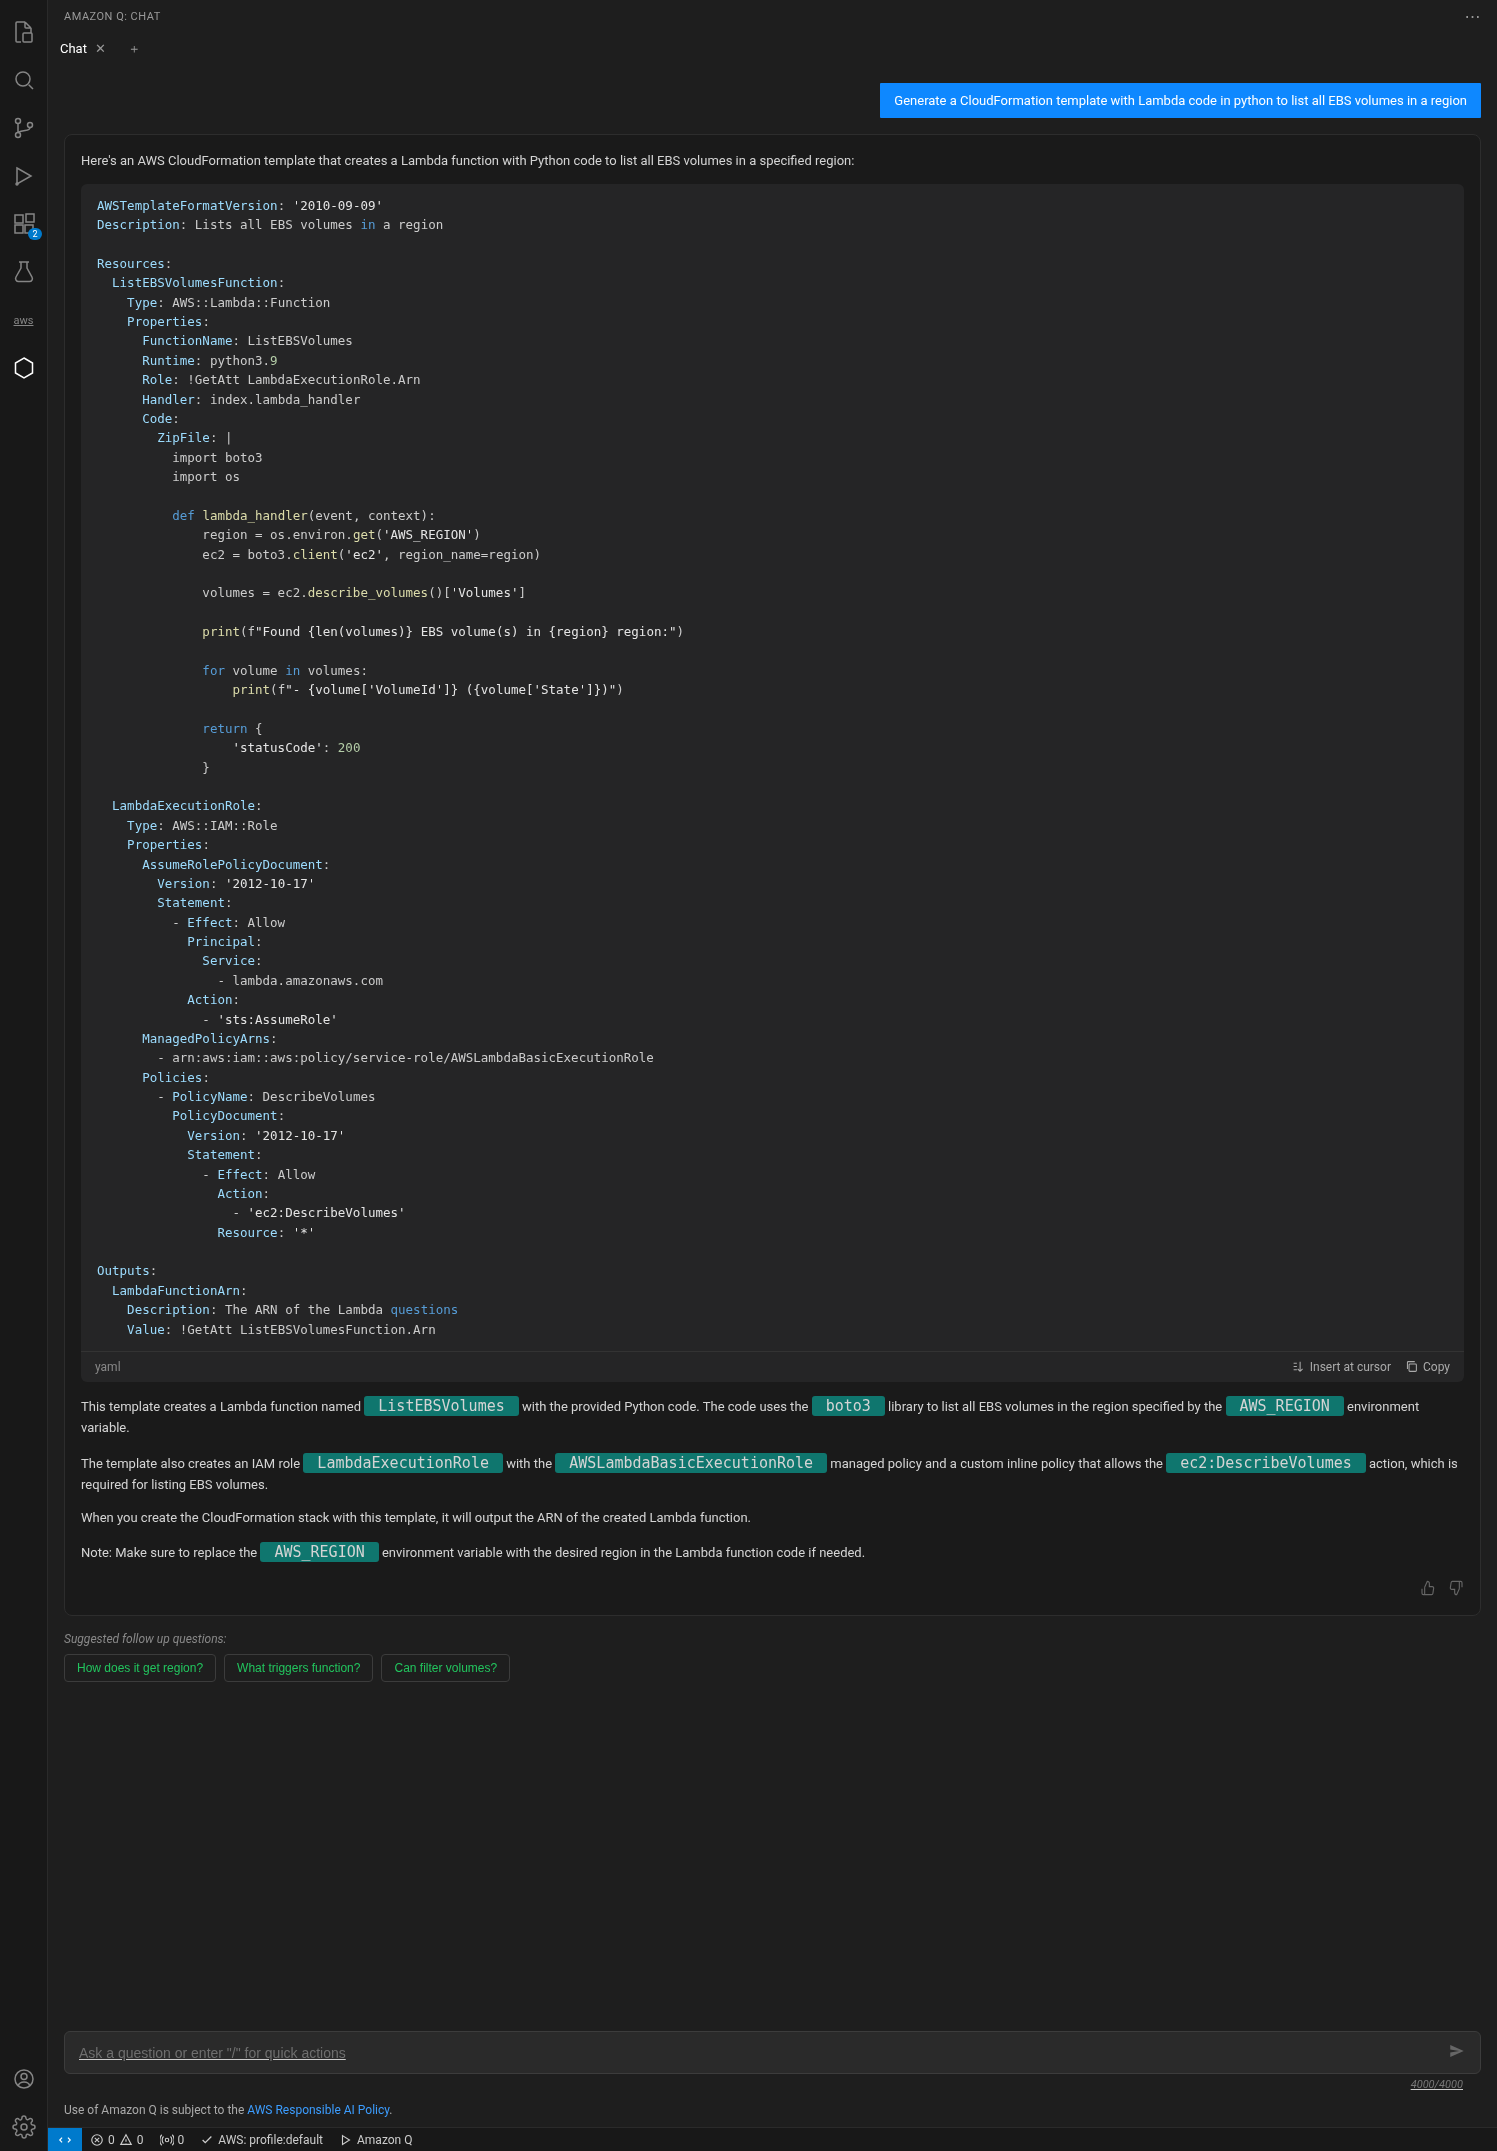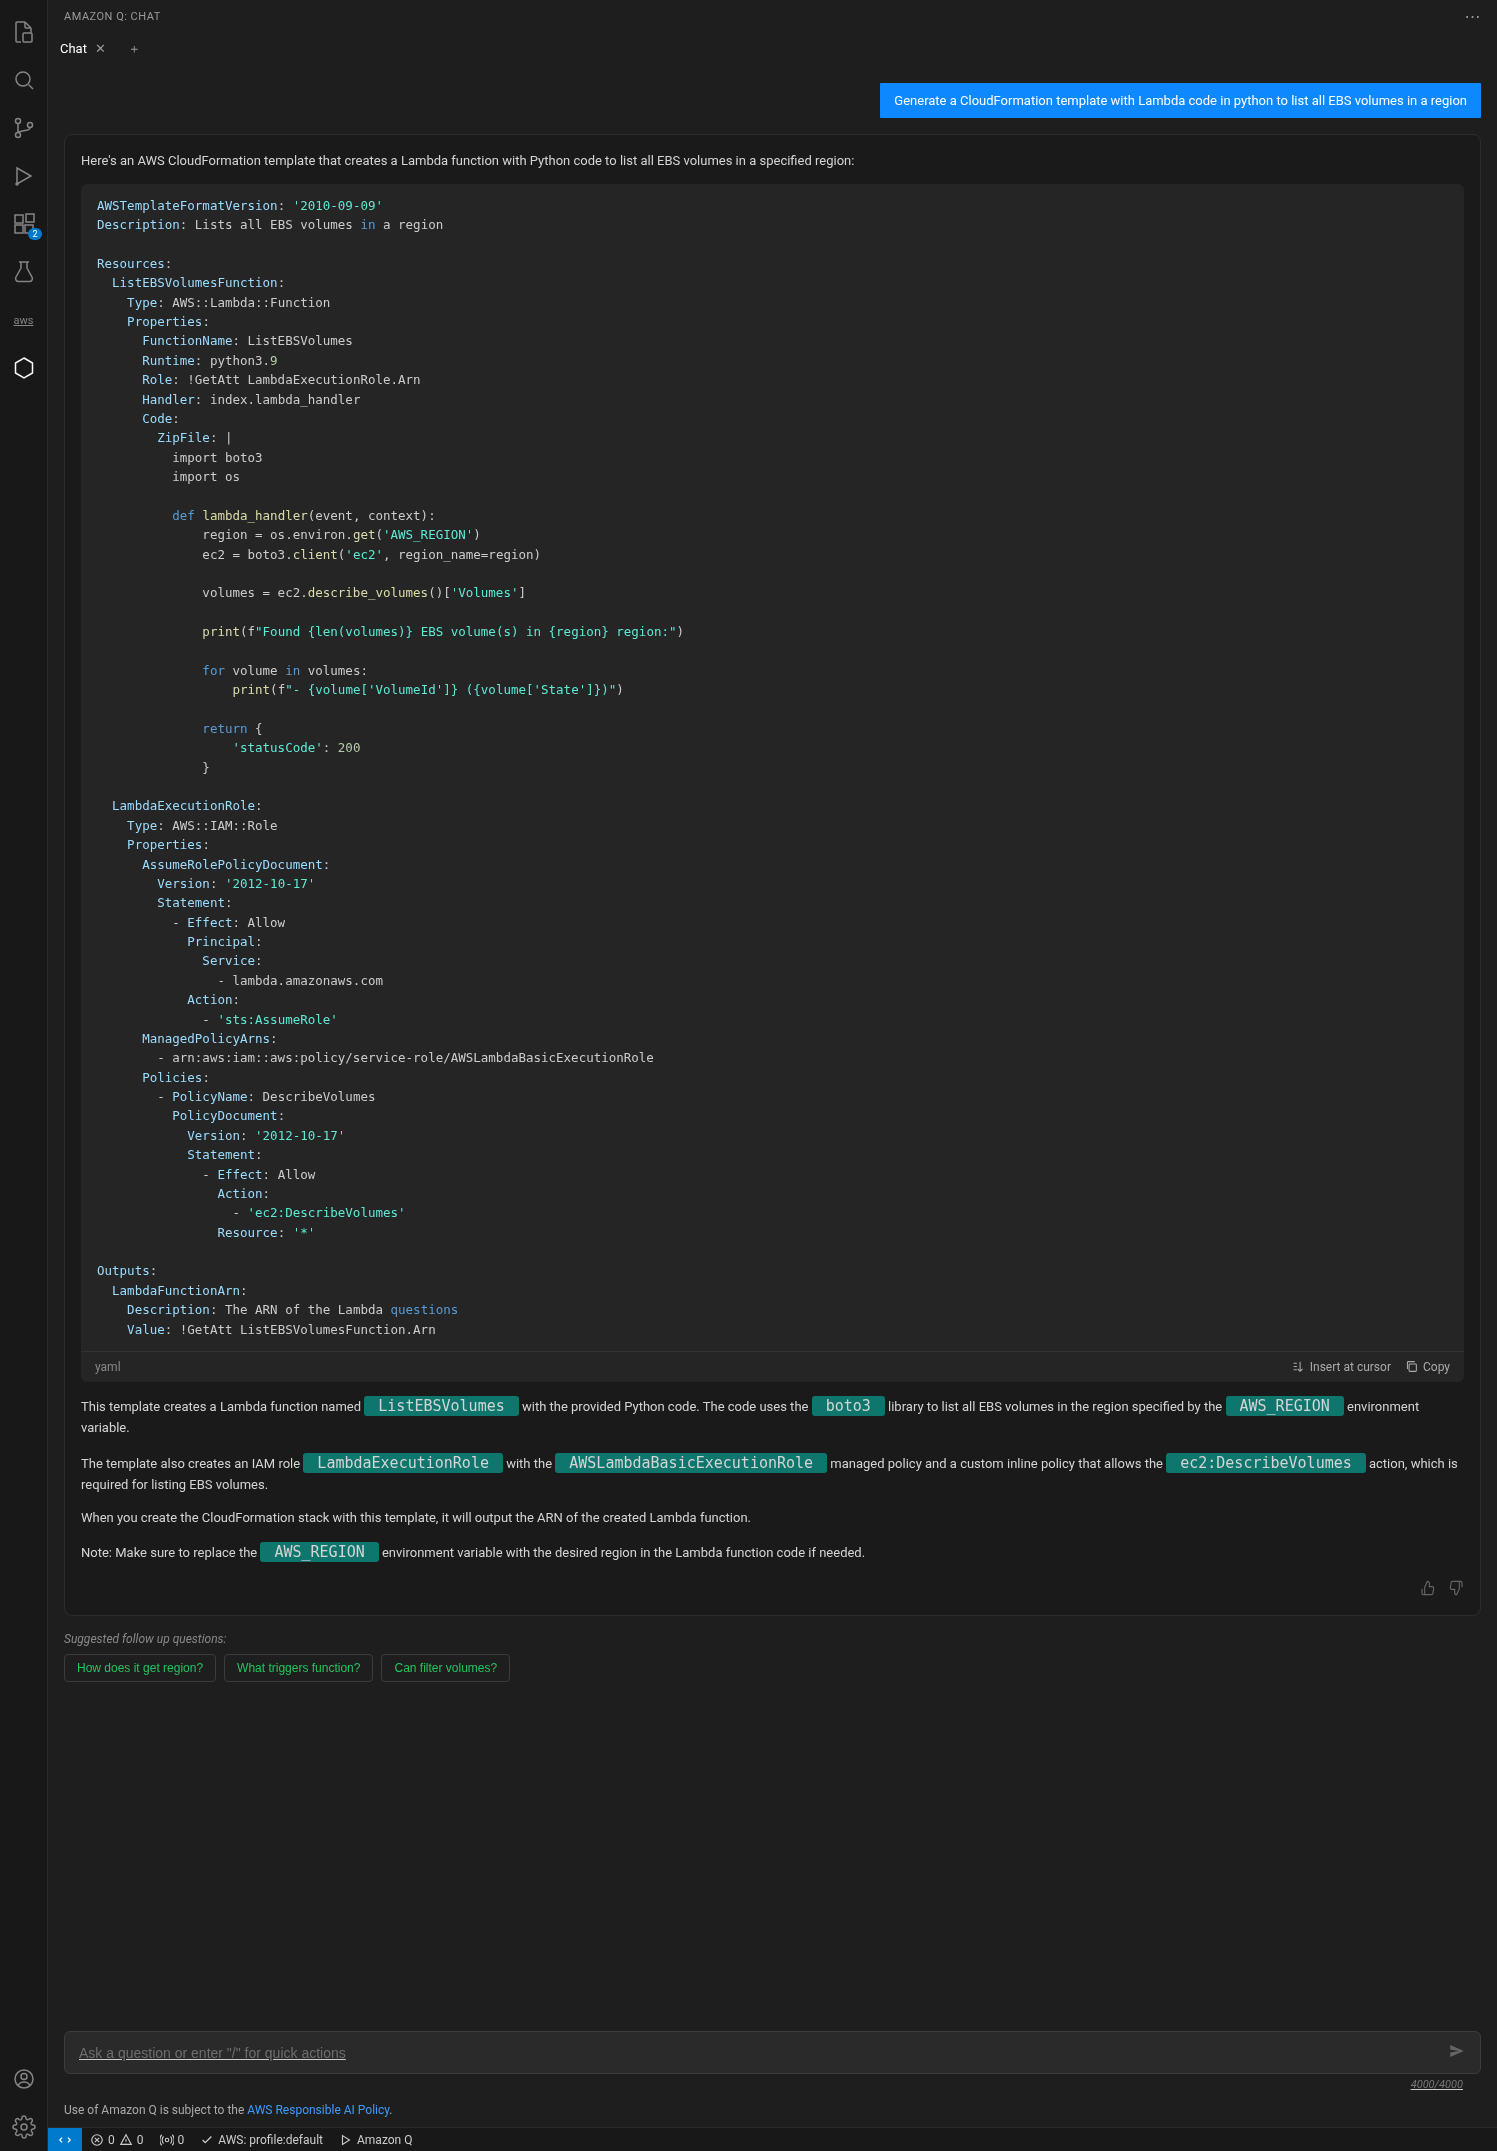--- a/index.html
+++ b/index.html
@@ -267,7 +267,7 @@
 .status-item svg { width: 14px; height: 14px; }
 
 .syn-key { color: #9cdcfe; }
-.syn-str { color: #5eead4; }
+.syn-str { color: #e5e5e5; }
 .syn-kw { color: #569cd6; }
 .syn-num { color: #b5cea8; }
 .syn-fn { color: #dcdcaa; }

